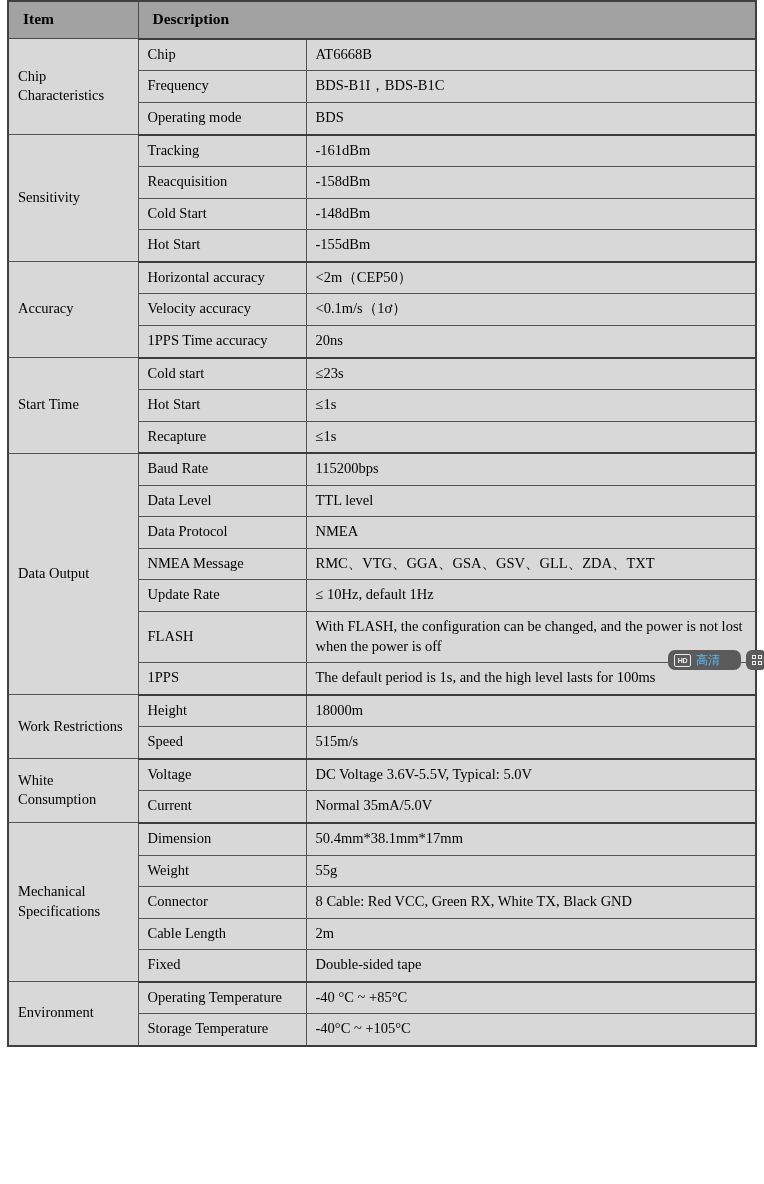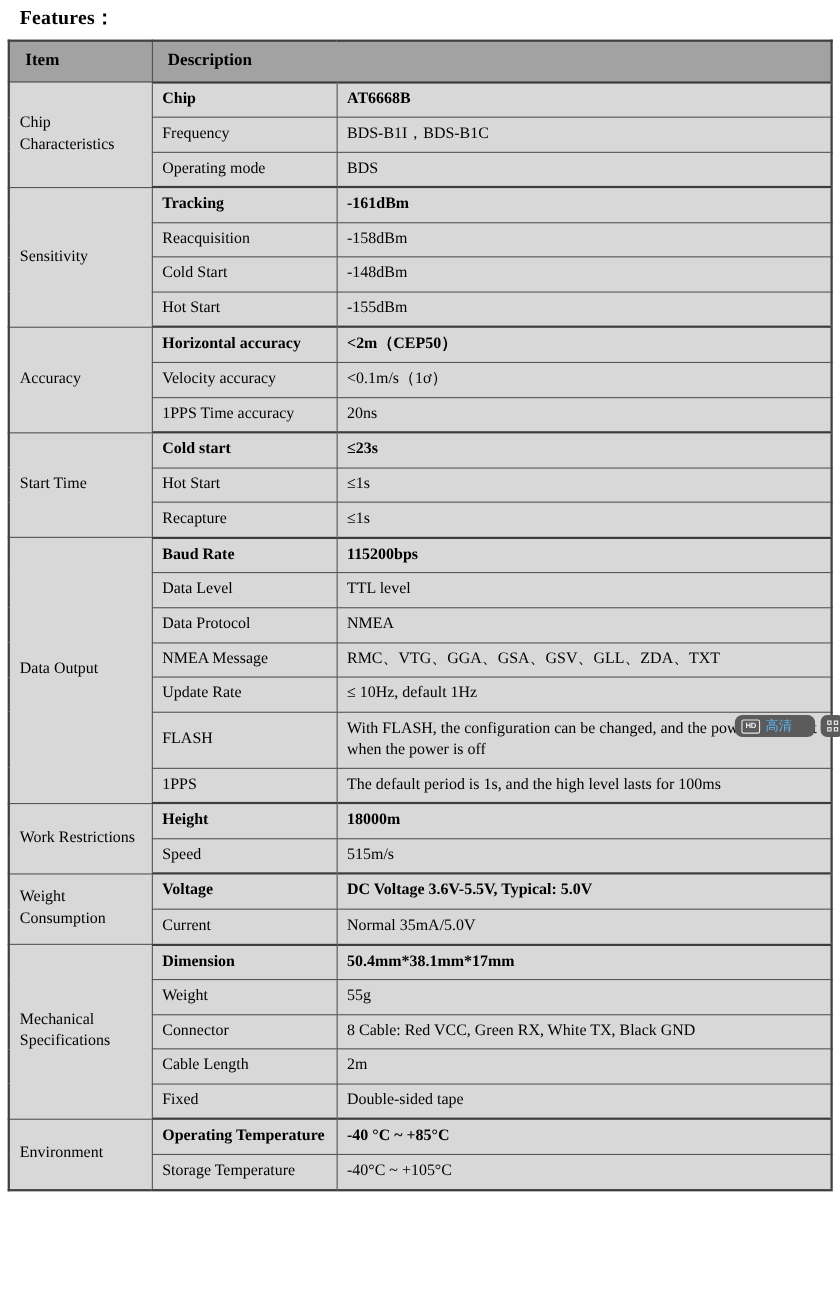--- a/index.html
+++ b/index.html
@@ -151,7 +151,6 @@
 
 <div class="page">
 
-  <h2 class="features-title">Features：</h2>
 
   <table class="spec">
     <colgroup>

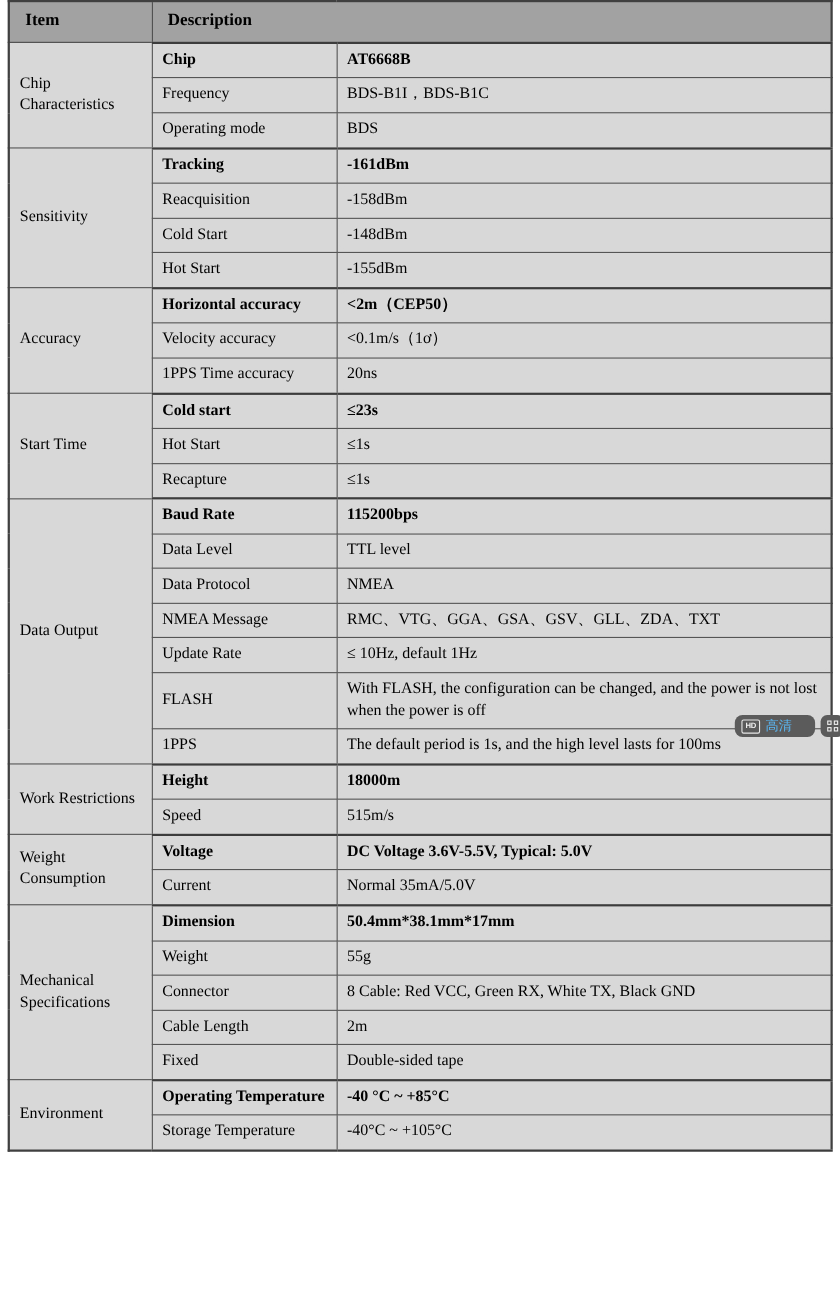--- a/index.html
+++ b/index.html
@@ -71,7 +71,6 @@
   tr.group-start > td.param,
   tr.group-start > td.value {
     border-top: 2px solid #3c3c3c;
-    font-weight: bold;
   }
   tr.group-end > td.param,
   tr.group-end > td.value {

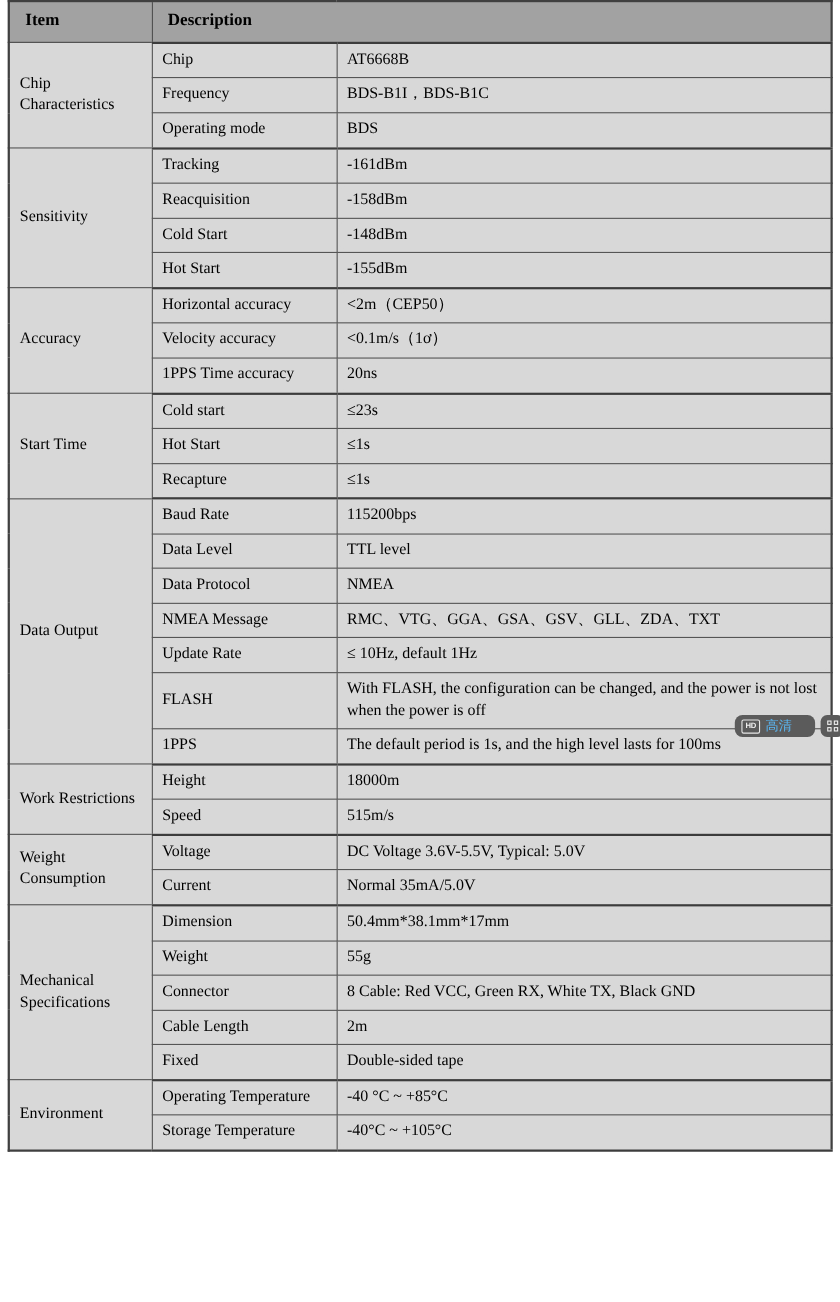--- a/index.html
+++ b/index.html
@@ -259,7 +259,7 @@
           <td class="value">515m/s</td>
         </tr>
         <tr class="group-start">
-          <td class="group" rowspan="2">Weight Consumption</td>
+          <td class="group" rowspan="2">White Consumption</td>
           <td class="param">Voltage</td>
           <td class="value">DC Voltage 3.6V-5.5V, Typical: 5.0V</td>
         </tr>

